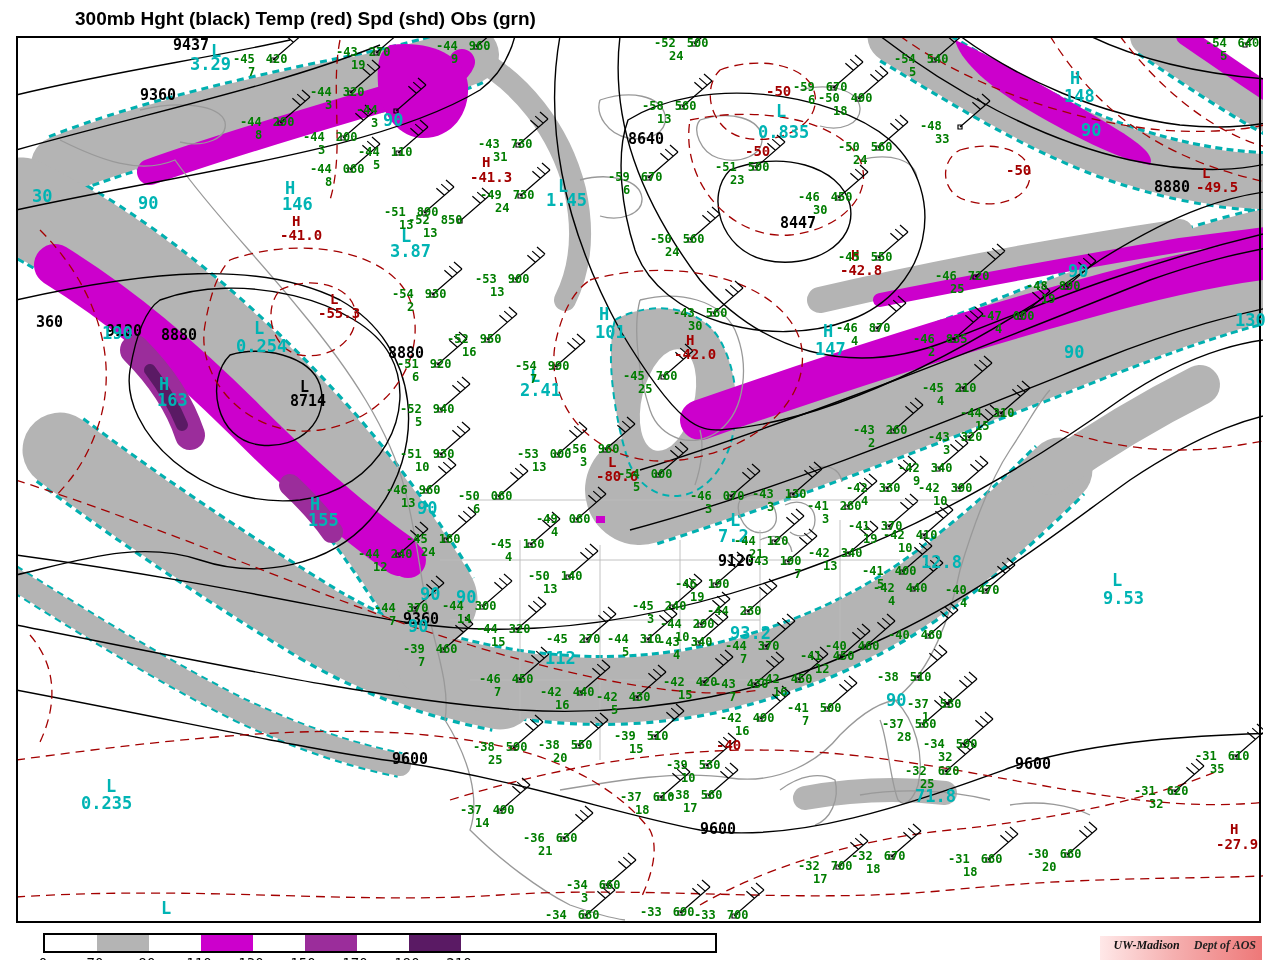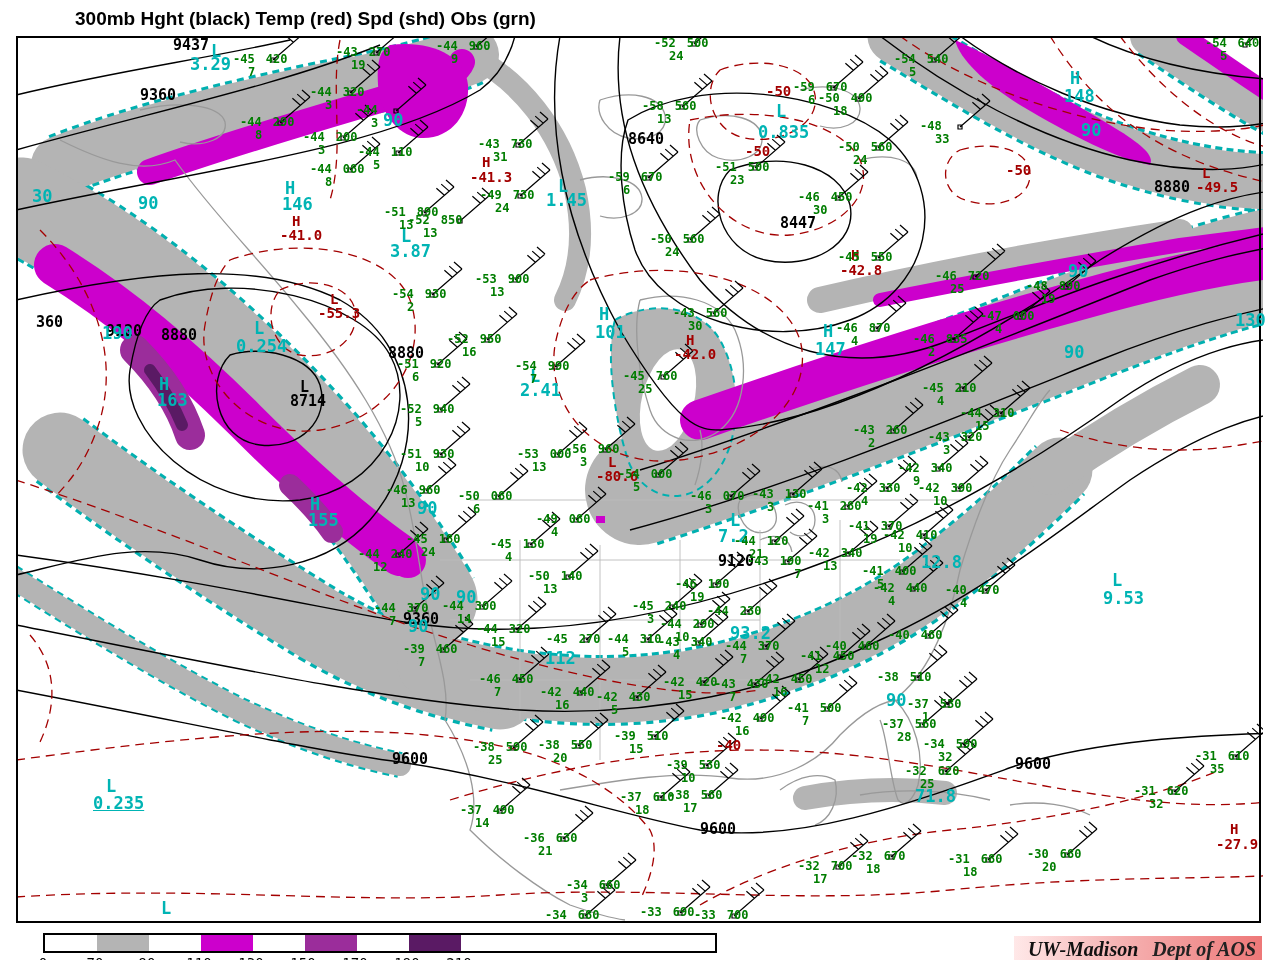--- a/index.html
+++ b/index.html
@@ -336,7 +336,7 @@
       <div class="lbl cyn" style="left: 1094px; top: 572px;">L</div>
       <div class="lbl cyn" style="left: 1085px; top: 590px;">9.53</div>
       <div class="lbl cyn" style="left: 88px; top: 778px;">L</div>
-      <div class="lbl cyn" style="left: 75px; top: 795px; text-decoration: underline;">0.235</div>
+      <div class="lbl cyn" style="left: 63px; top: 795px;">0.235</div>
       <div class="lbl cyn" style="left: 143px; top: 900px;">L</div>
       <div class="lbl cyn" style="left: 868px; top: 692px;">90</div>
       <div class="lbl cyn" style="left: 897px; top: 788px;">71.8</div>

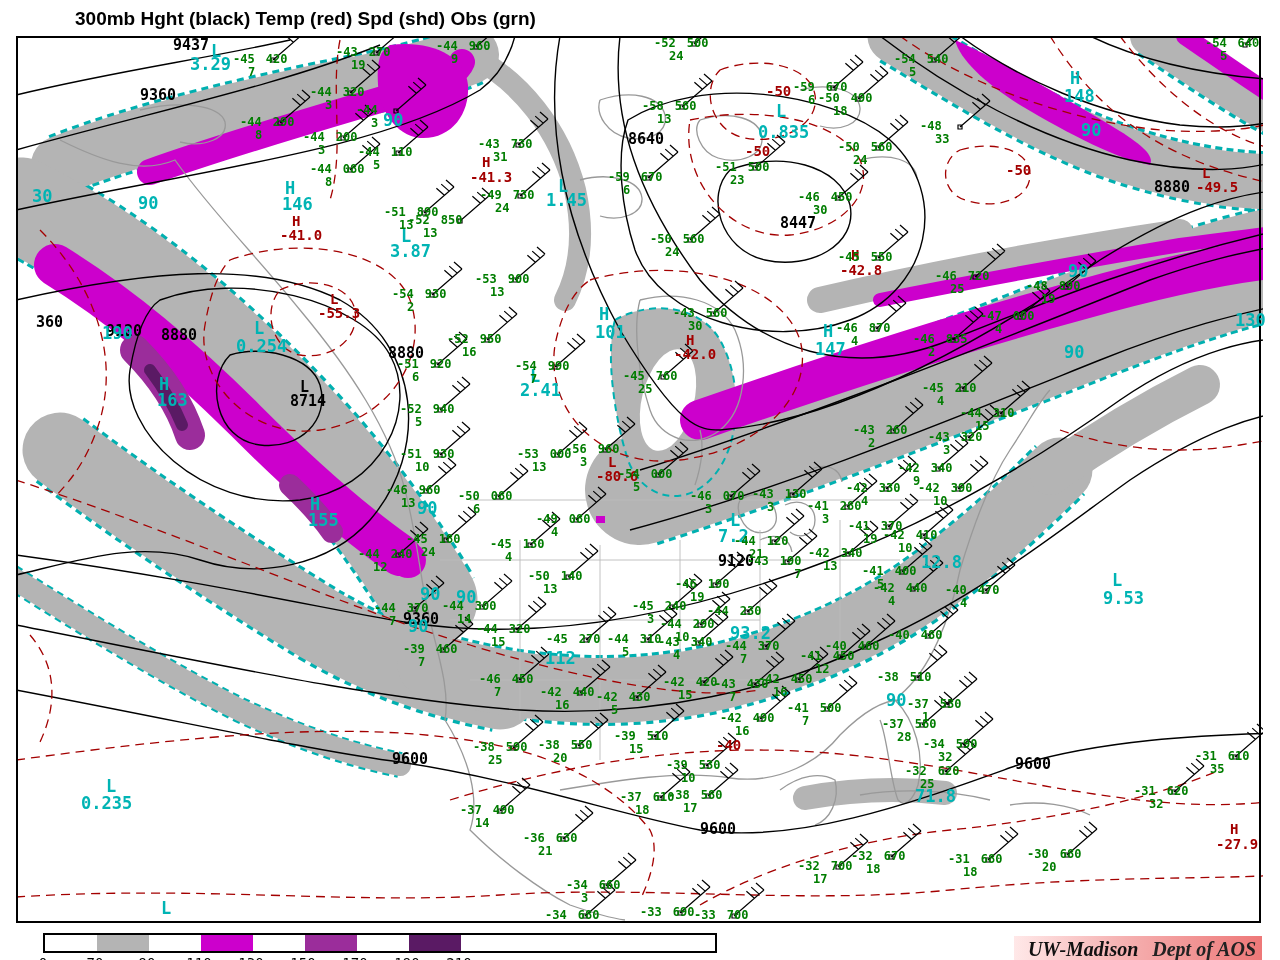--- a/index.html
+++ b/index.html
@@ -22,7 +22,7 @@
   #colorbar .seg:last-child{flex:1;}
   #cbar-ticks{position:absolute;left:0;top:955px;width:760px;height:16px;}
   #cbar-ticks .tick{position:absolute;transform:translateX(-50%);font-size:14px;color:#000;font-family:"DejaVu Sans Mono",monospace;}
-  #branding{position:absolute;right:18px;top:936px;height:21px;padding:2px 6px 2px 14px;font-family:"Liberation Serif",serif;font-style:italic;font-weight:bold;font-size:20px;color:#111;background:linear-gradient(90deg,#ffe8e8 0%,#f5b0b0 45%,#ee7878 100%);}
+  #branding{position:absolute;right:18px;top:936px;height:21px;padding:2px 6px 2px 14px;font-family:"Liberation Serif",serif;font-style:italic;font-weight:bold;font-size:12px;color:#111;background:linear-gradient(90deg,#ffe8e8 0%,#f5b0b0 45%,#ee7878 100%);}
   #branding .dept{color:#222;margin-left:14px;}
 </style>
 </head>

